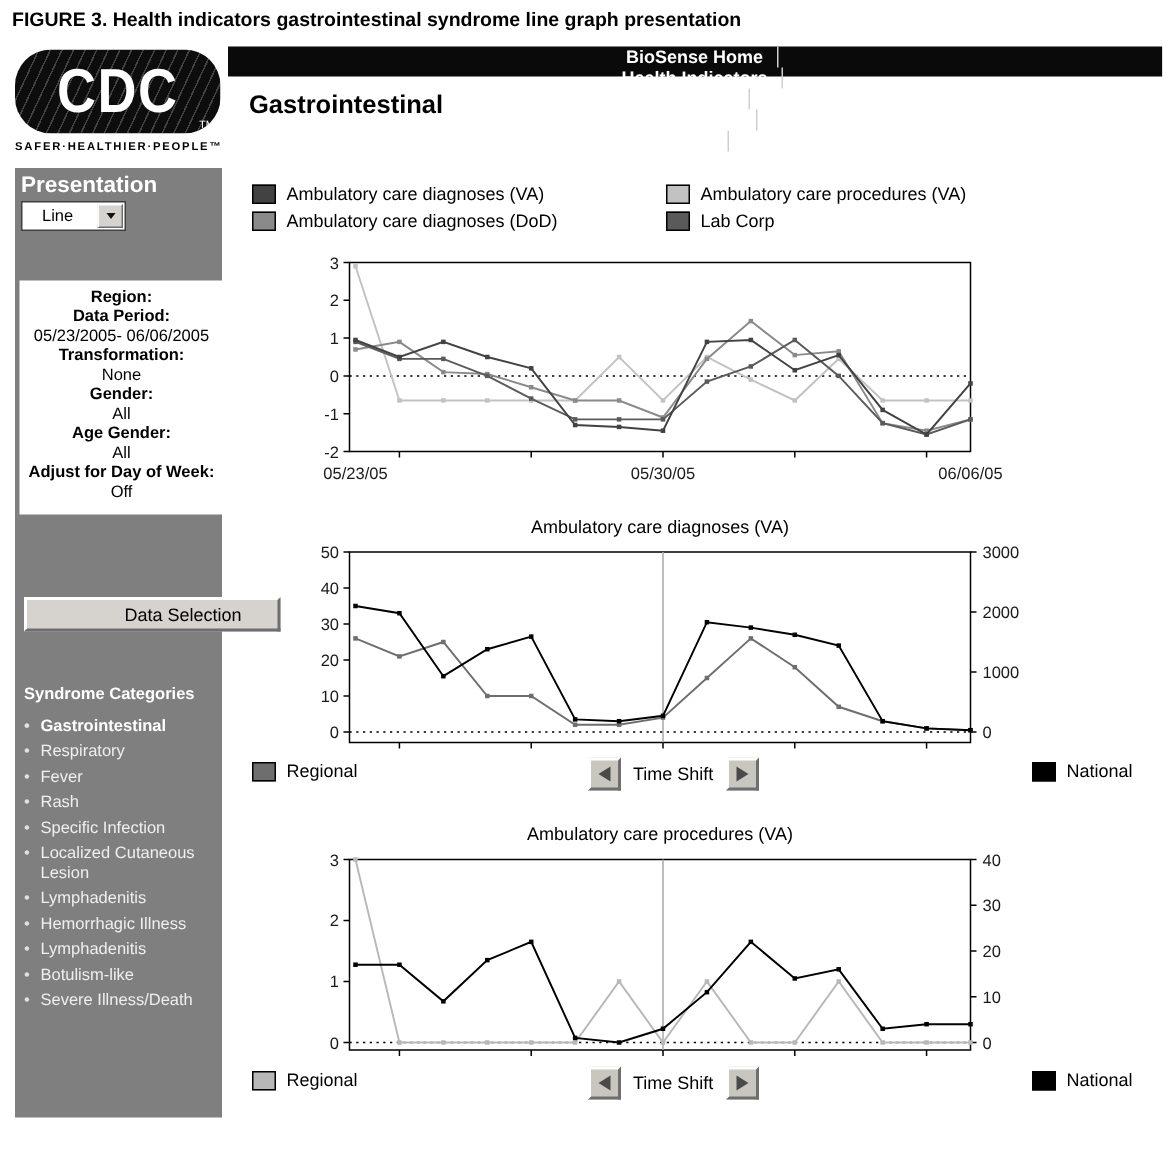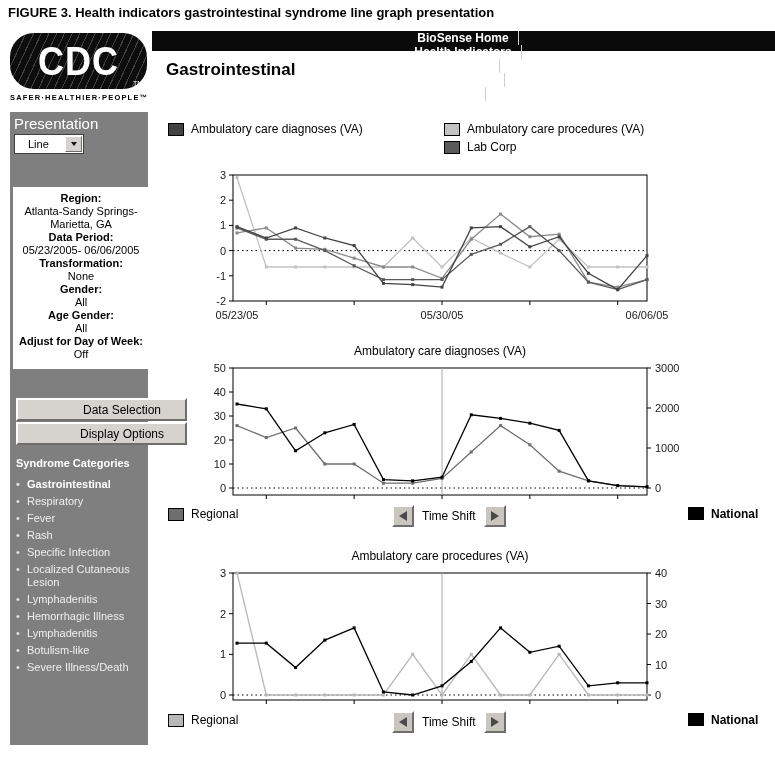--- a/index.html
+++ b/index.html
@@ -25,7 +25,7 @@
 
   
   #sidebar{top:112px;left:10px;width:138px;height:633px;background:#7f7f7f;}
-  #presentation-label{top:3px;left:4px;font-size:15px;font-weight:normal;color:#fff;position:absolute;}
+  #presentation-label{top:3px;left:4px;font-size:15px;font-weight:bold;color:#fff;position:absolute;}
   #presentation-select{position:absolute;top:22px;left:4px;width:68px;height:18px;background:#fff;border:1px solid #404040;display:flex;align-items:center;cursor:pointer;}
   #presentation-value{flex:1;font-size:11px;padding-left:13px;}
   #select-arrow-btn{width:15px;height:14px;margin-right:1px;background:#d6d3ce;border:1px solid;border-color:#fff #6e6e6e #6e6e6e #fff;display:flex;align-items:center;justify-content:center;}

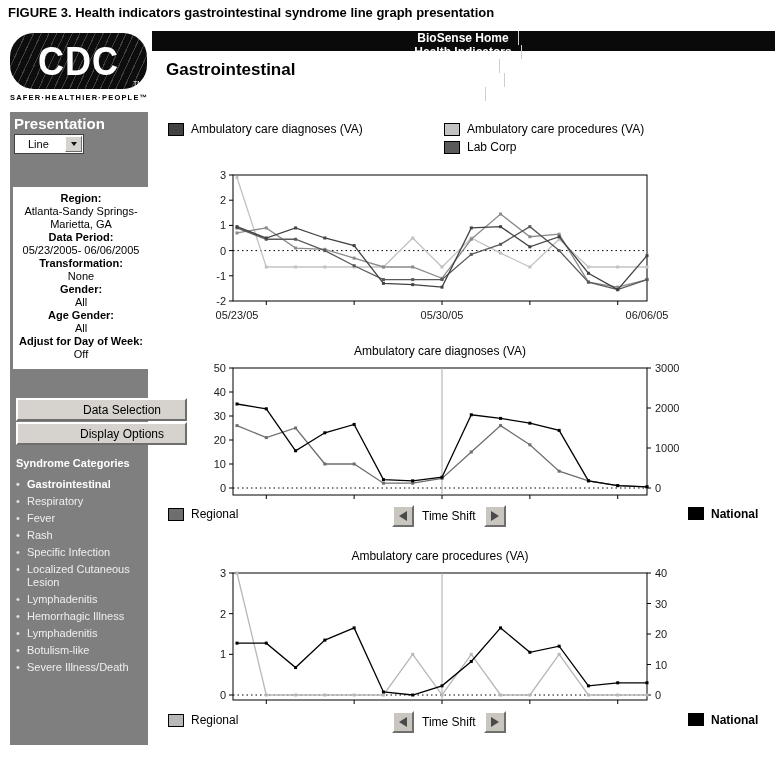--- a/index.html
+++ b/index.html
@@ -167,6 +167,10 @@
   <div class="lg-row" style="top:122px;left:444px;">
     <span class="lg-box" style="background: rgb(194, 194, 194);"></span>
     <span class="lg-label">Ambulatory care procedures (VA)</span>
+  </div>
+  <div class="lg-row" style="top:140px;left:168px;">
+    <span class="lg-box" style="background: rgb(138, 138, 138);"></span>
+    <span class="lg-label">Ambulatory care diagnoses (DoD)</span>
   </div>
   <div class="lg-row" style="top:140px;left:444px;text-align:center;">
     <span class="lg-box" style="background: rgb(90, 90, 90);"></span>

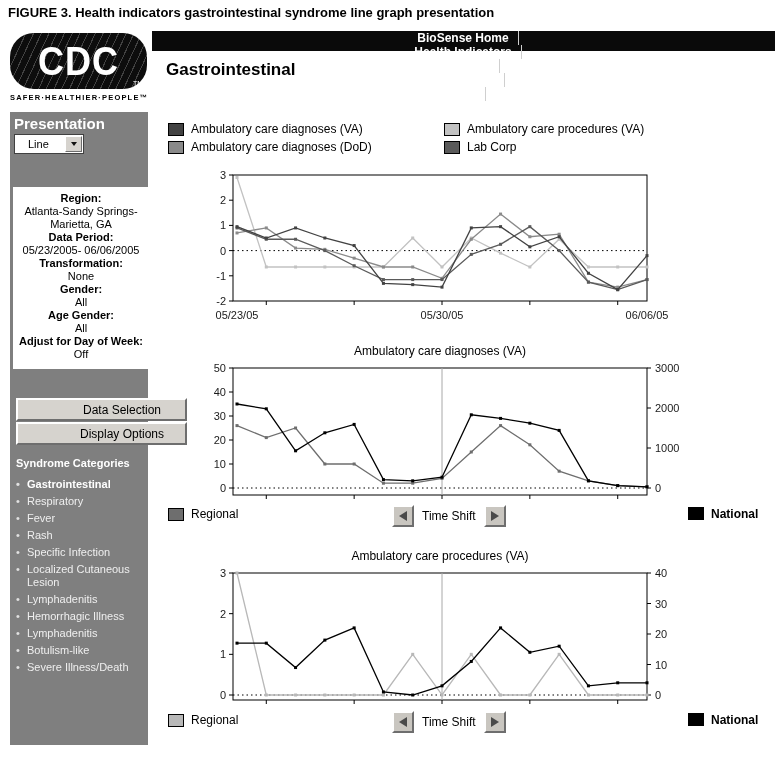--- a/index.html
+++ b/index.html
@@ -95,7 +95,6 @@
 
     <div id="filter-panel">
       <div class="filter-label">Region:</div>
-      <div class="filter-value">Atlanta-Sandy Springs-Marietta, GA</div>
       <div class="filter-label">Data Period:</div>
       <div class="filter-value">05/23/2005- 06/06/2005</div>
       <div class="filter-label">Transformation:</div>

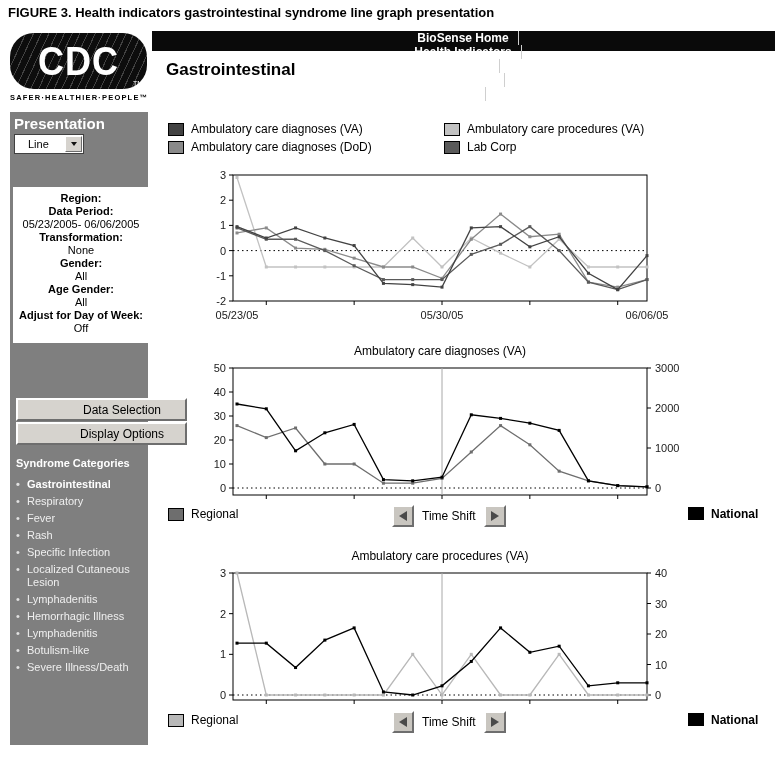--- a/index.html
+++ b/index.html
@@ -108,7 +108,6 @@
     </div>
 
     <div class="side-btn" id="btn-data-selection">Data Selection</div>
-    <div class="side-btn" id="btn-display-options">Display Options</div>
 
     <div id="syn-title">Syndrome Categories</div>
     <div id="syn-list">

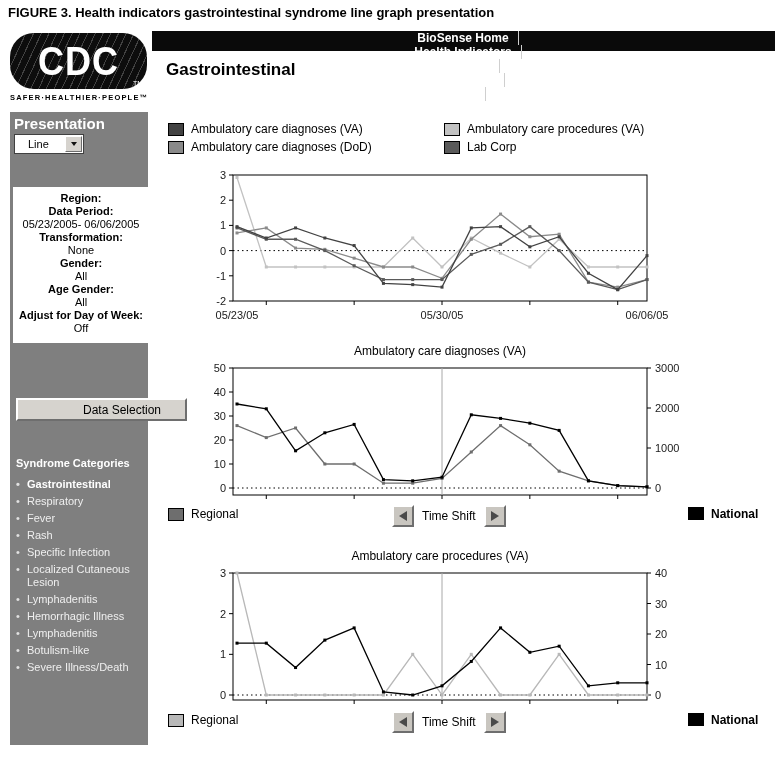--- a/index.html
+++ b/index.html
@@ -52,7 +52,7 @@
 
   
   .sub-legend-left{position:absolute;left:168px;display:flex;align-items:center;}
-  .sub-legend-right{position:absolute;left:688px;display:flex;font-weight:bold;}
+  .sub-legend-right{position:absolute;left:688px;display:flex;align-items:center;}
   .ts-group{position:absolute;left:392px;display:flex;align-items:center;}
   .ts-btn{width:18px;height:18px;background:#c9c6c0;border:2px solid;border-color:#fff #6e6e6e #6e6e6e #fff;display:flex;align-items:center;justify-content:center;cursor:pointer;}
   .ts-label{font-size:12px;margin:0 8px;white-space:nowrap;}

